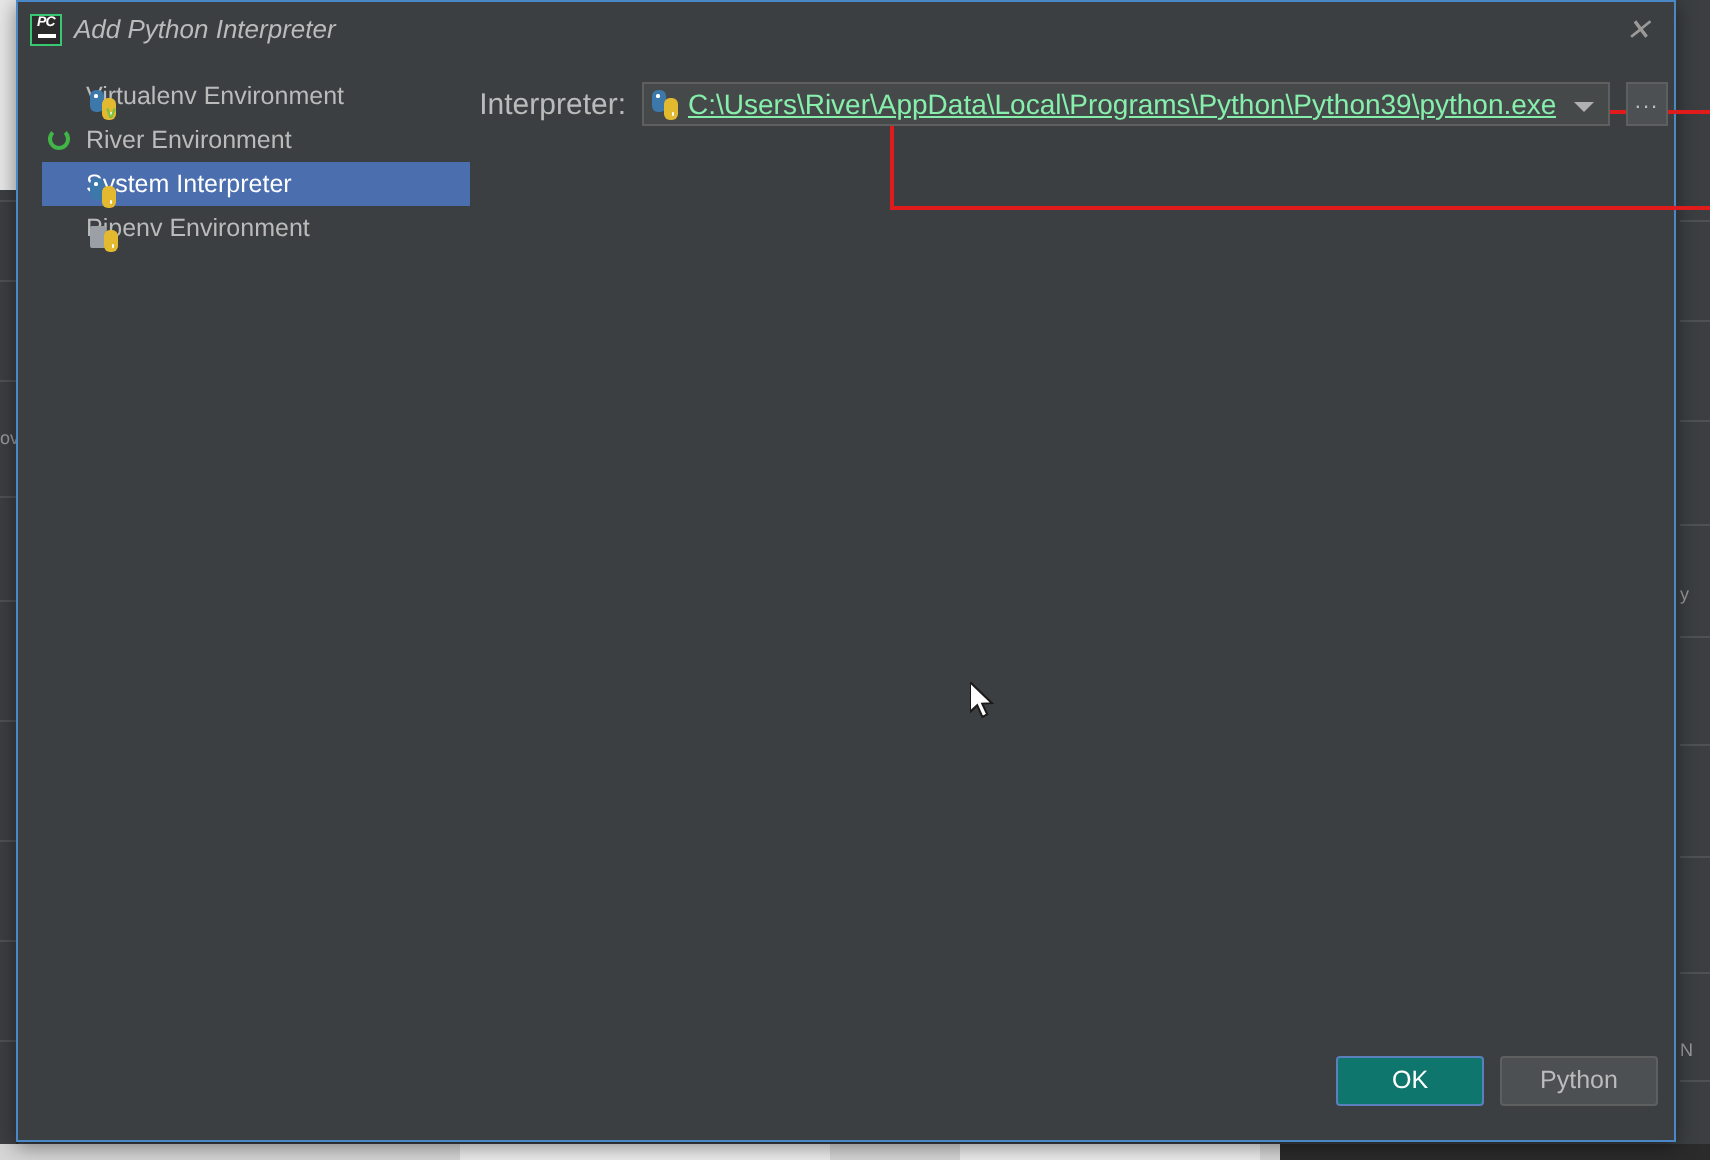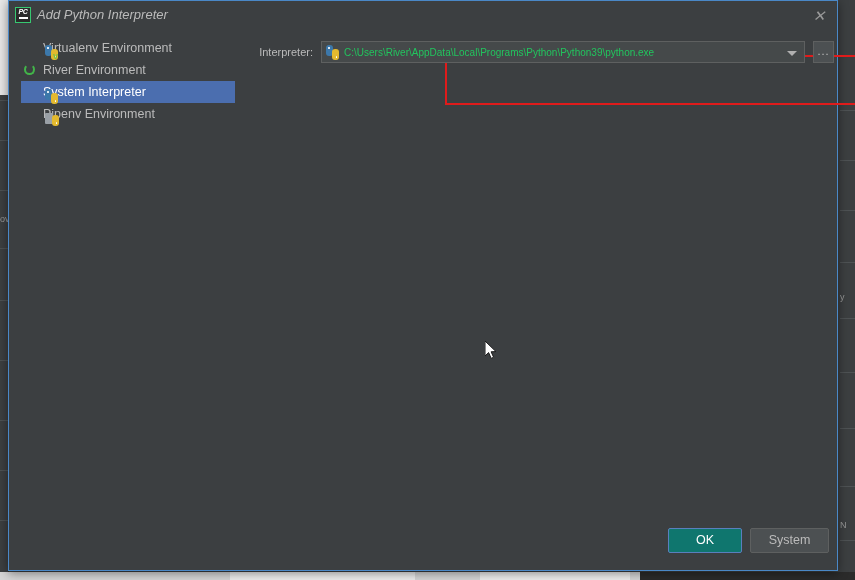--- a/index.html
+++ b/index.html
@@ -230,7 +230,7 @@
     align-items: center;
   }
   .interp-label {
-    font-size: 11px;
+    font-size: 15px;
     color: #bbbbbb;
     width: 78px;
     text-align: right;

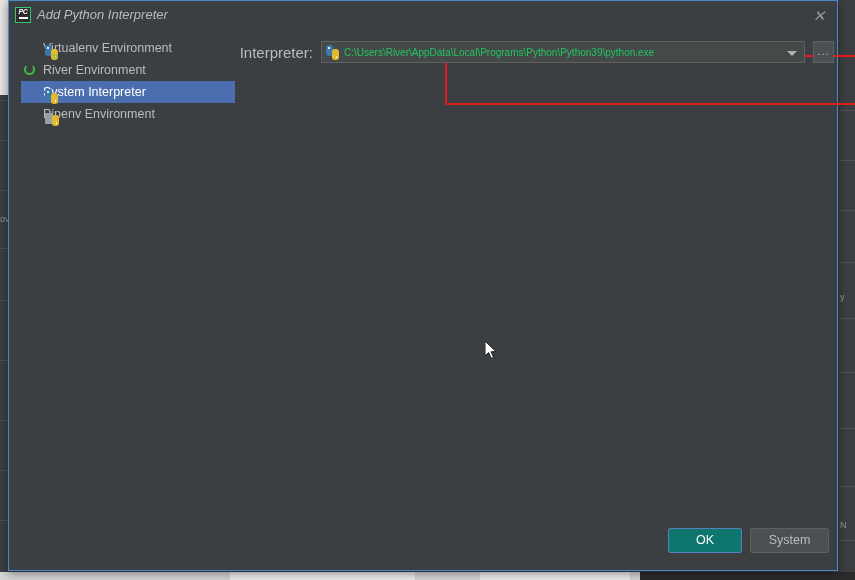--- a/index.html
+++ b/index.html
@@ -253,10 +253,11 @@
   }
   .combo-text {
     padding-left: 22px;
-    font-size: 10px;
-    color: #22c55e;
+    font-size: 14px;
+    color: #86efac;
     white-space: nowrap;
     overflow: hidden;
+    text-decoration: underline;
   }
   .combo-arrow {
     position: absolute;

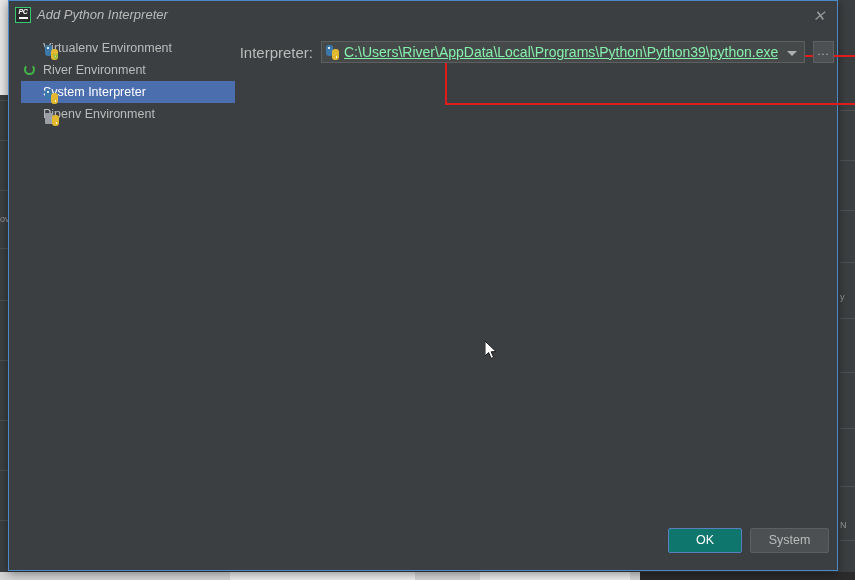--- a/index.html
+++ b/index.html
@@ -447,7 +447,7 @@
 
   <div class="footer">
     <div class="btn btn-ok">OK</div>
-    <div class="btn btn-cancel">System</div>
+    <div class="btn btn-cancel">Python</div>
   </div>
 </div>
 

